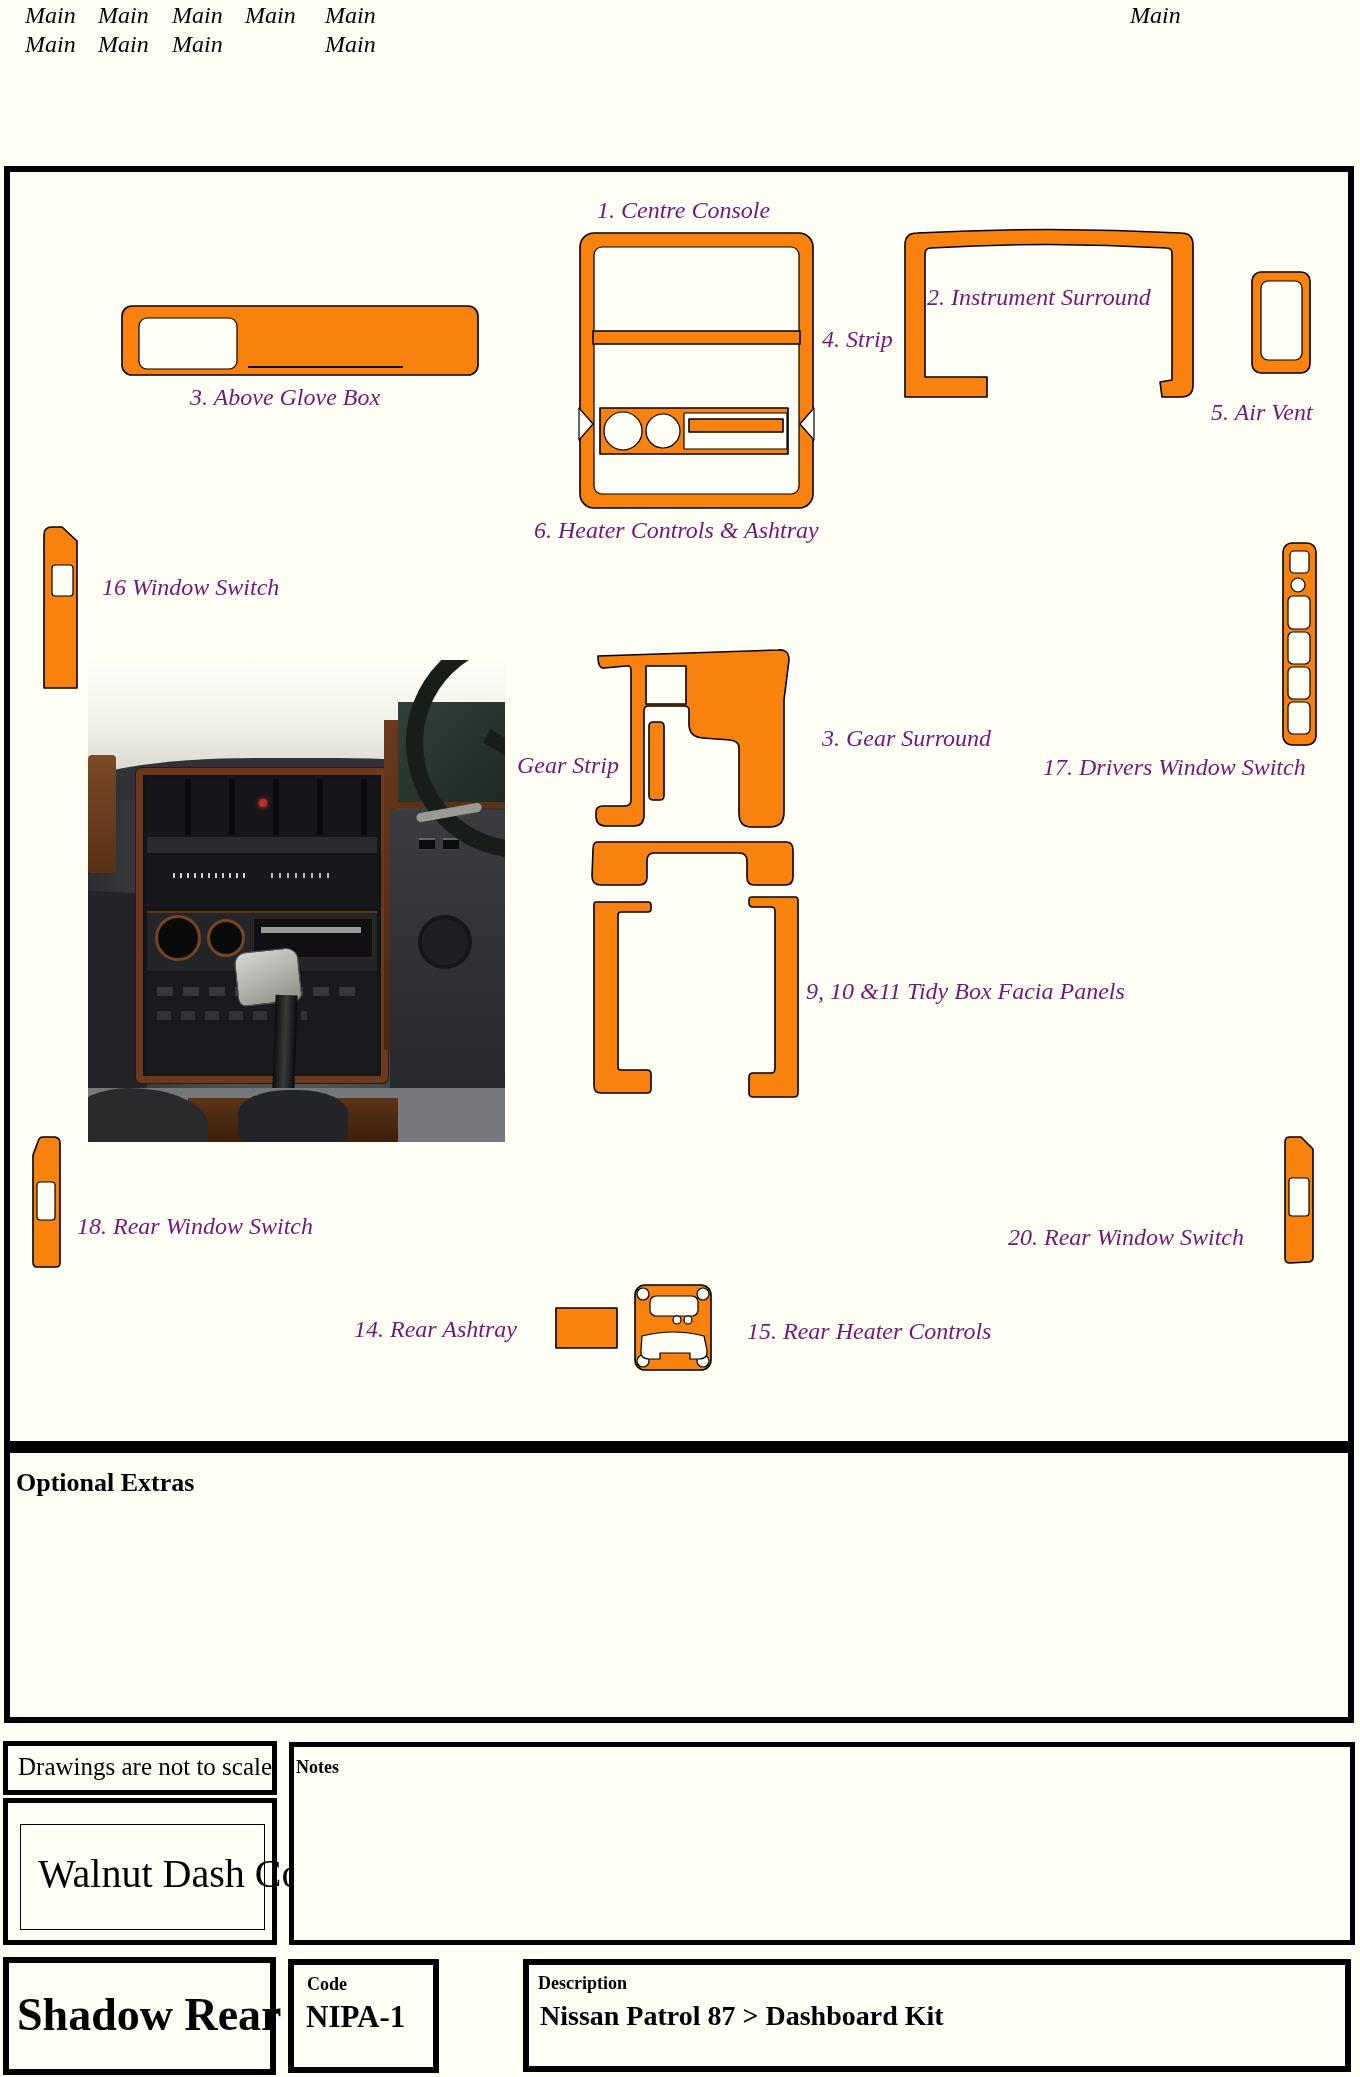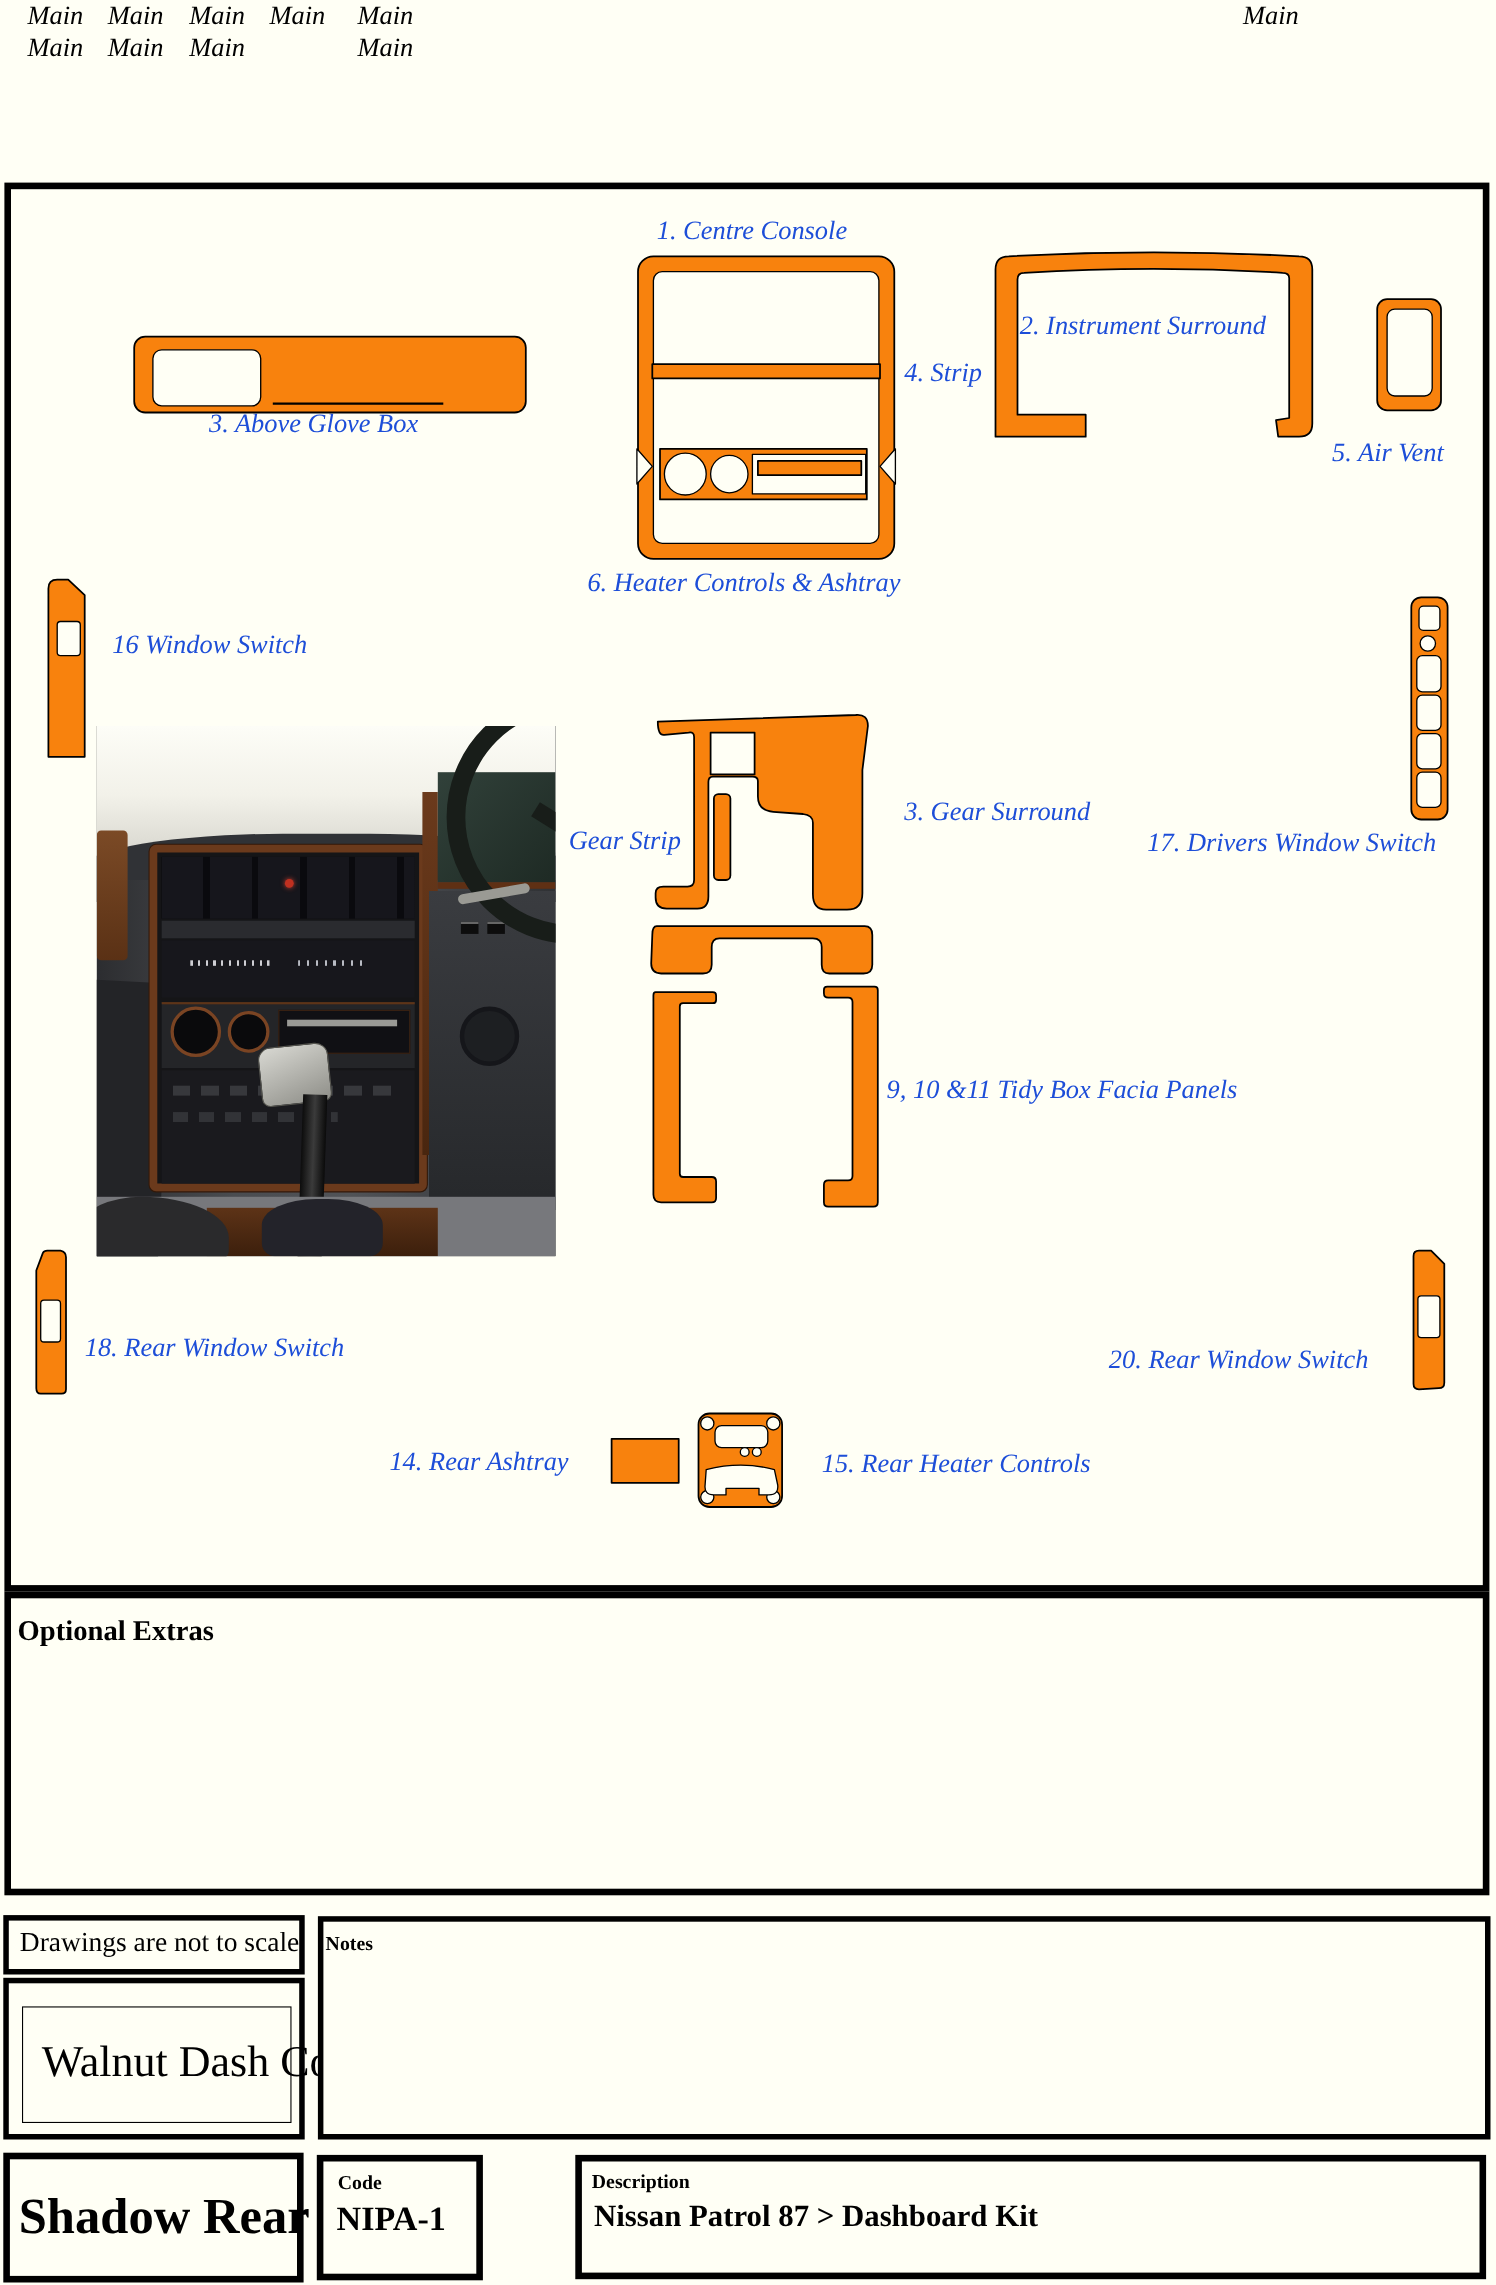--- a/index.html
+++ b/index.html
@@ -12,7 +12,7 @@
        font-family:"Liberation Serif",serif;color:#000;overflow:hidden;}
   .abs{position:absolute;}
   .nav-link{position:absolute;font:italic 24px "Liberation Serif",serif;color:#000;white-space:nowrap;cursor:pointer;}
-  .lbl{position:absolute;font:italic 24px "Liberation Serif",serif;color:#1d4ed8;white-space:nowrap;}
+  .lbl{position:absolute;font:italic 24px "Liberation Serif",serif;color:#701a75;white-space:nowrap;}
   .frame{position:absolute;border:6px solid #000;box-sizing:border-box;background:transparent;}
   .fbox{position:absolute;border:5px solid #000;box-sizing:border-box;background:var(--background);}
   .fbox-thick{position:absolute;border:6px solid #000;box-sizing:border-box;background:var(--background);}

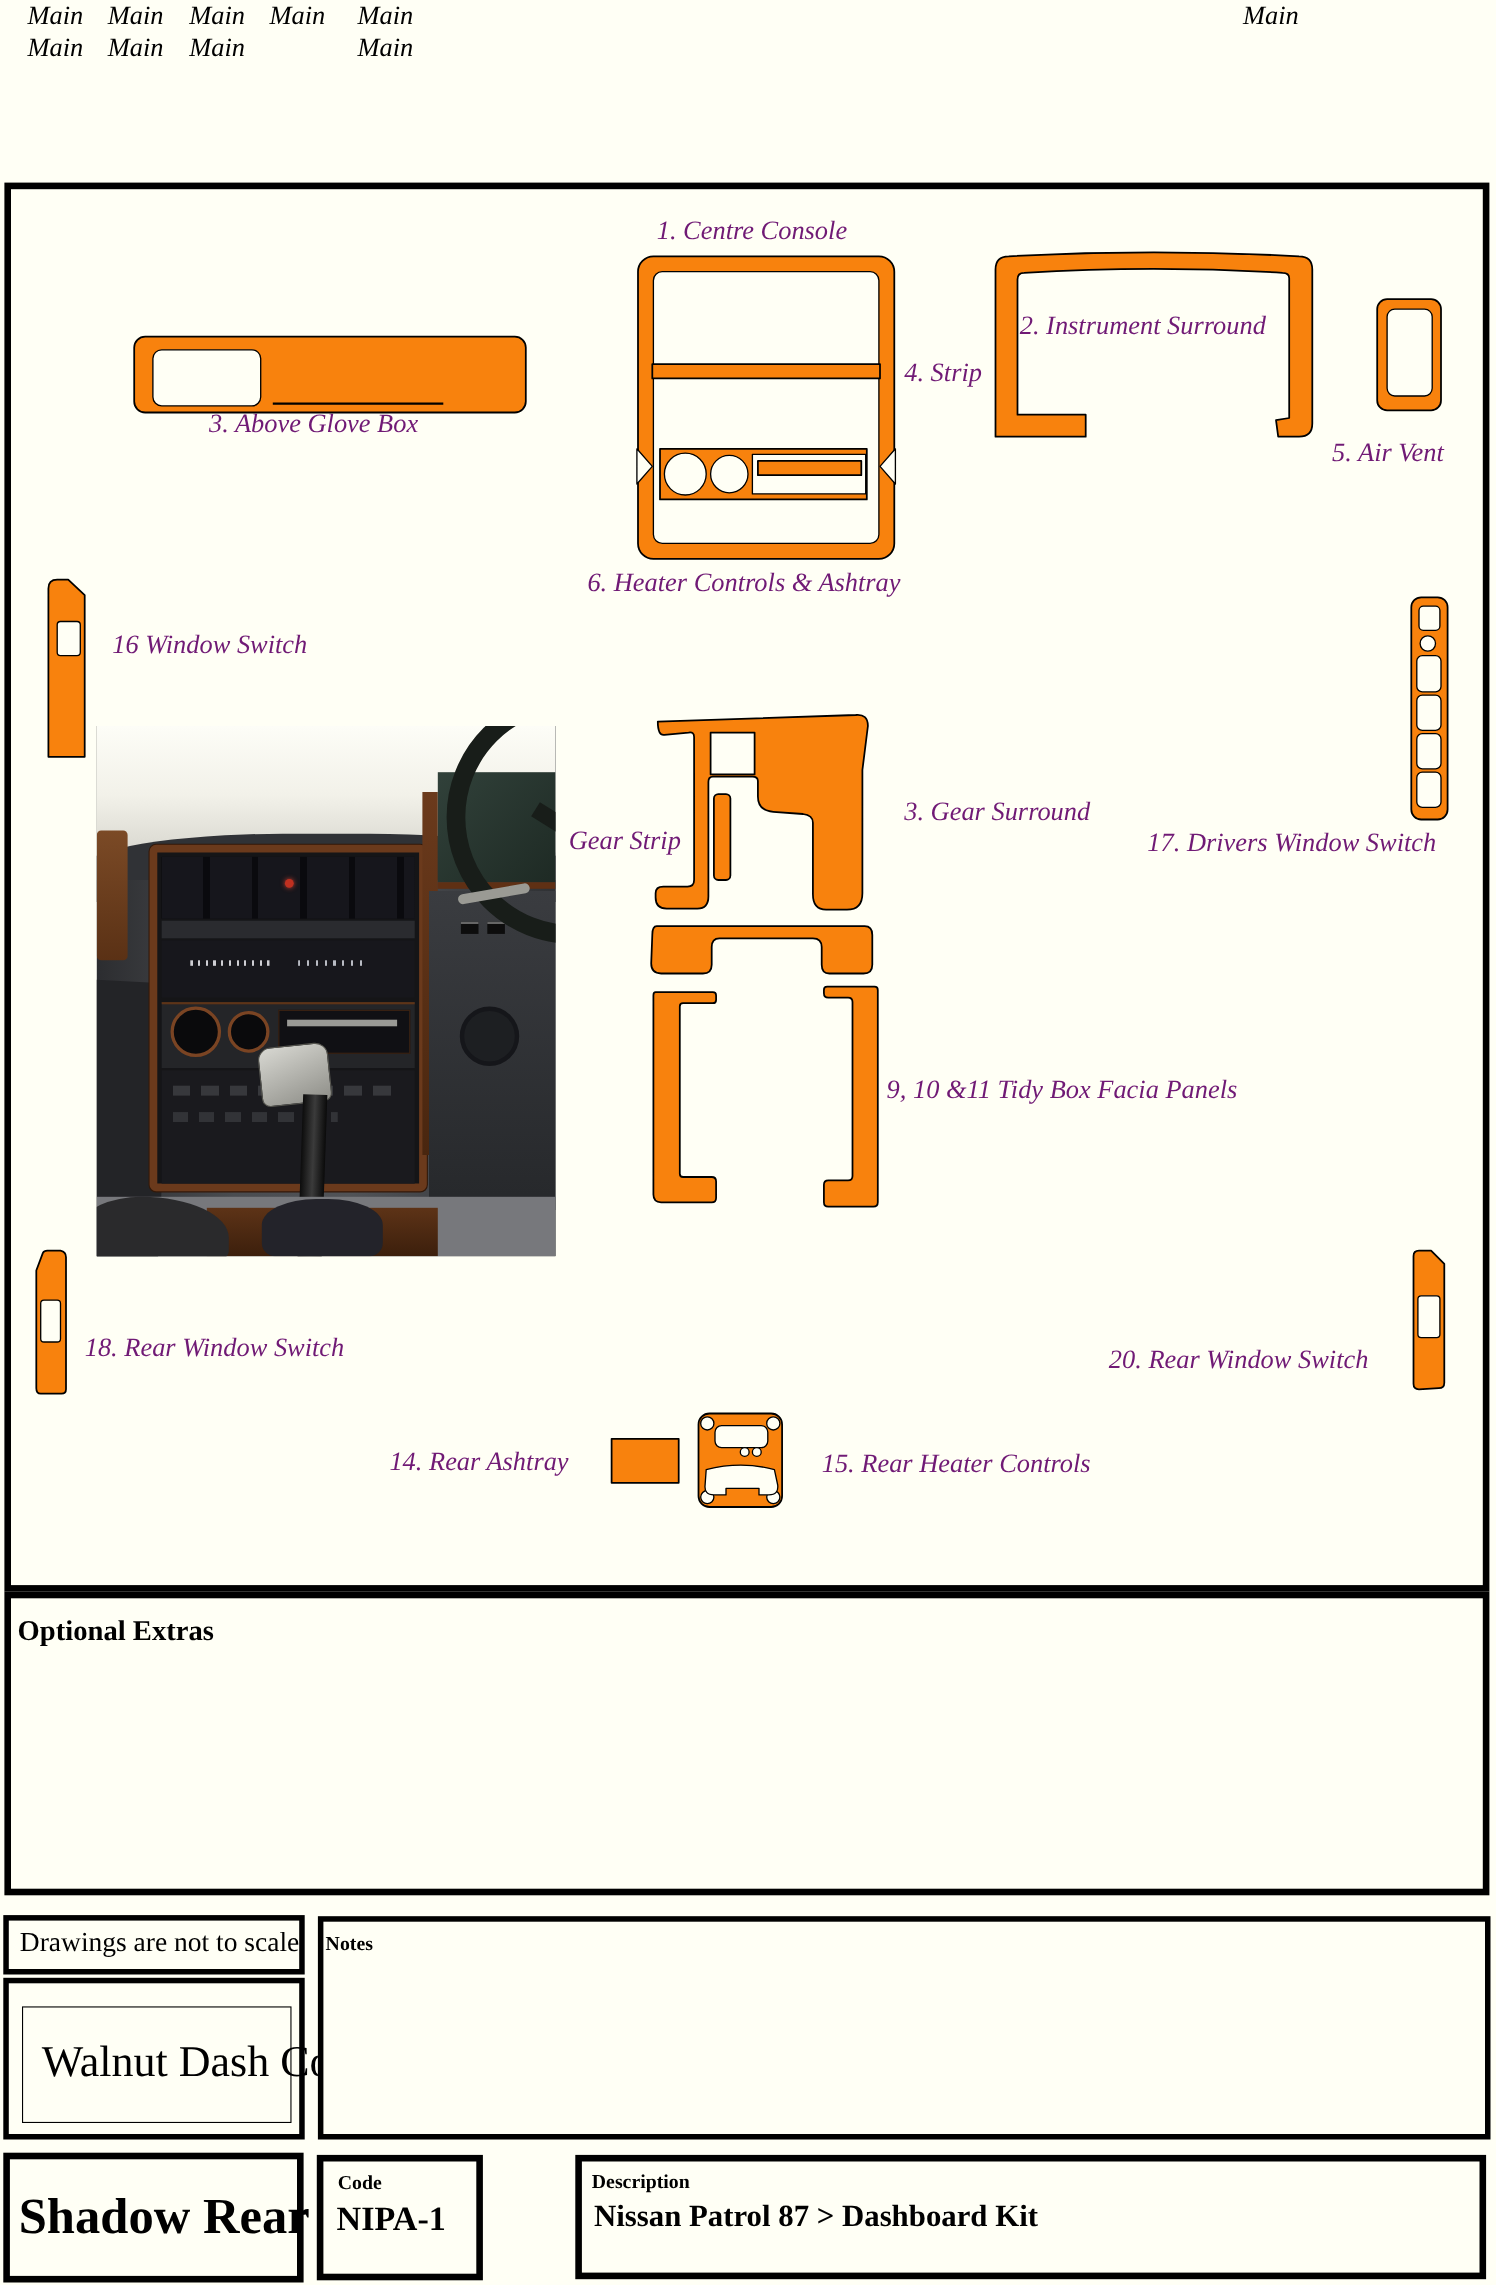--- a/index.html
+++ b/index.html
@@ -50,7 +50,7 @@
 
 <span class="lbl" style="left:597px;top:197px">1. Centre Console</span>
 <span class="lbl" style="left:927px;top:284px">2. Instrument Surround</span>
-<span class="lbl" style="left:190px;top:373px">3. Above Glove Box</span>
+<span class="lbl" style="left:190px;top:384px">3. Above Glove Box</span>
 <span class="lbl" style="left:822px;top:326px">4. Strip</span>
 <span class="lbl" style="left:1211px;top:399px">5. Air Vent</span>
 <span class="lbl" style="left:534px;top:517px">6. Heater Controls &amp; Ashtray</span>

